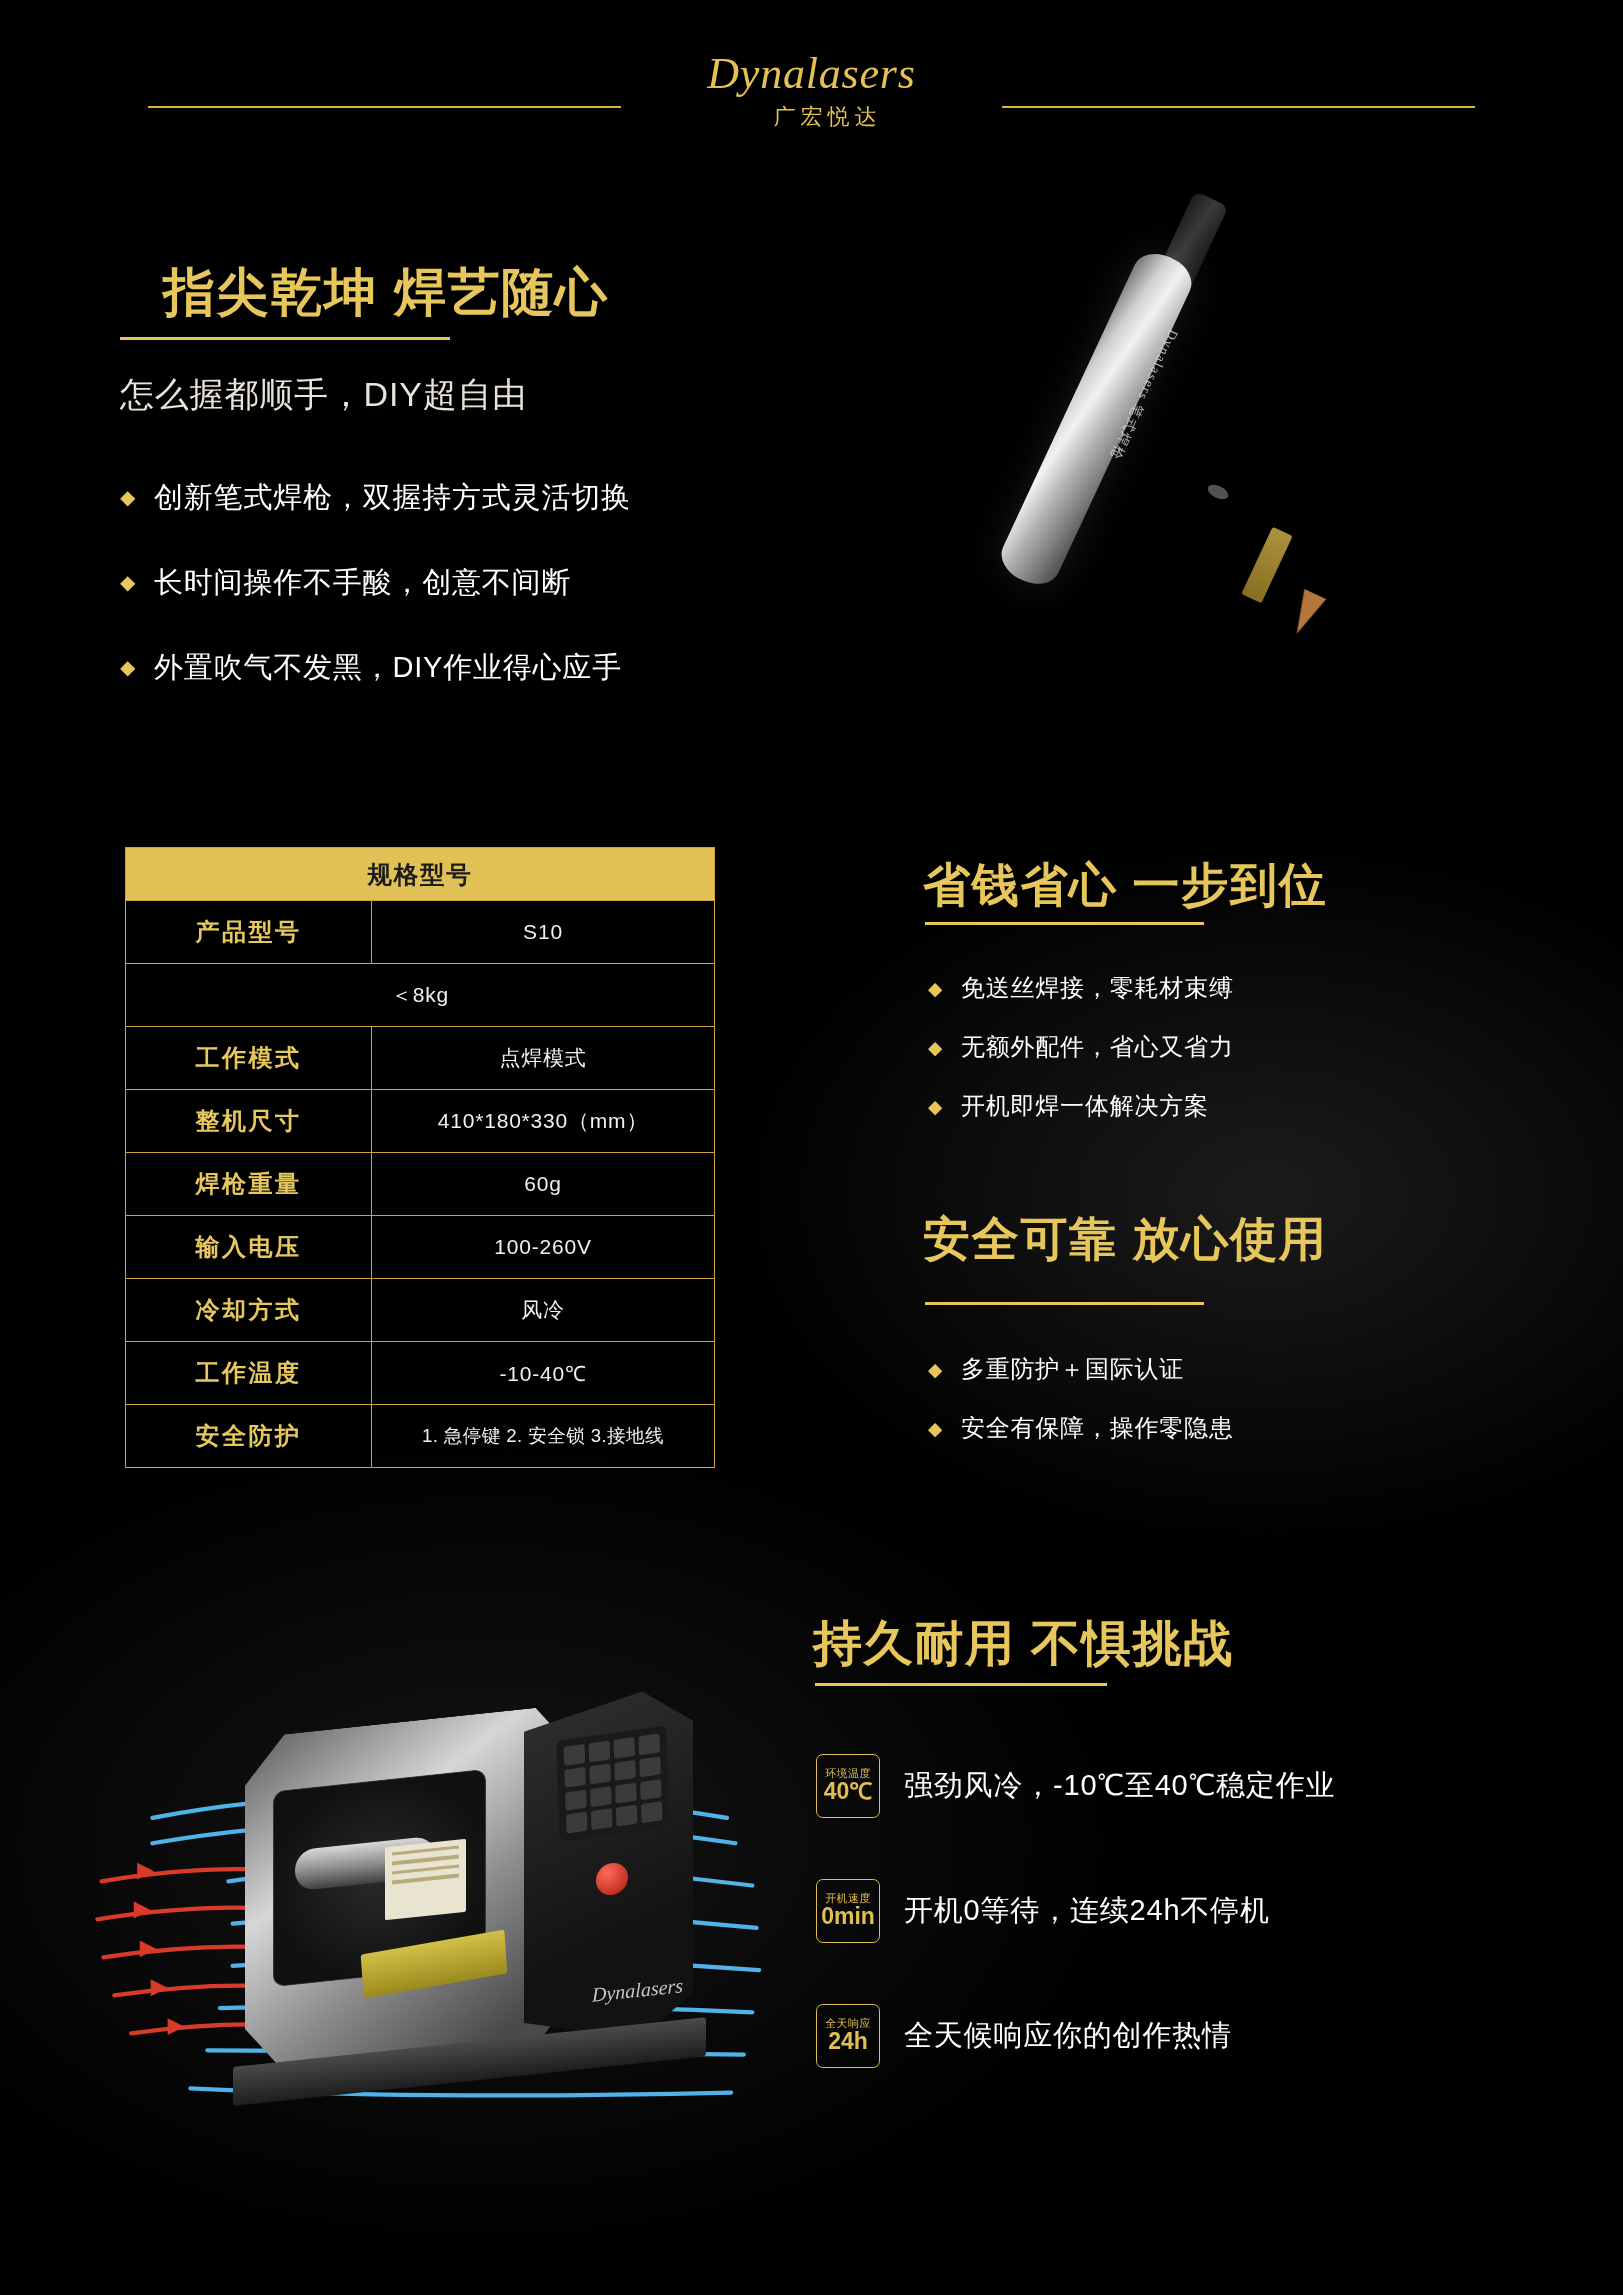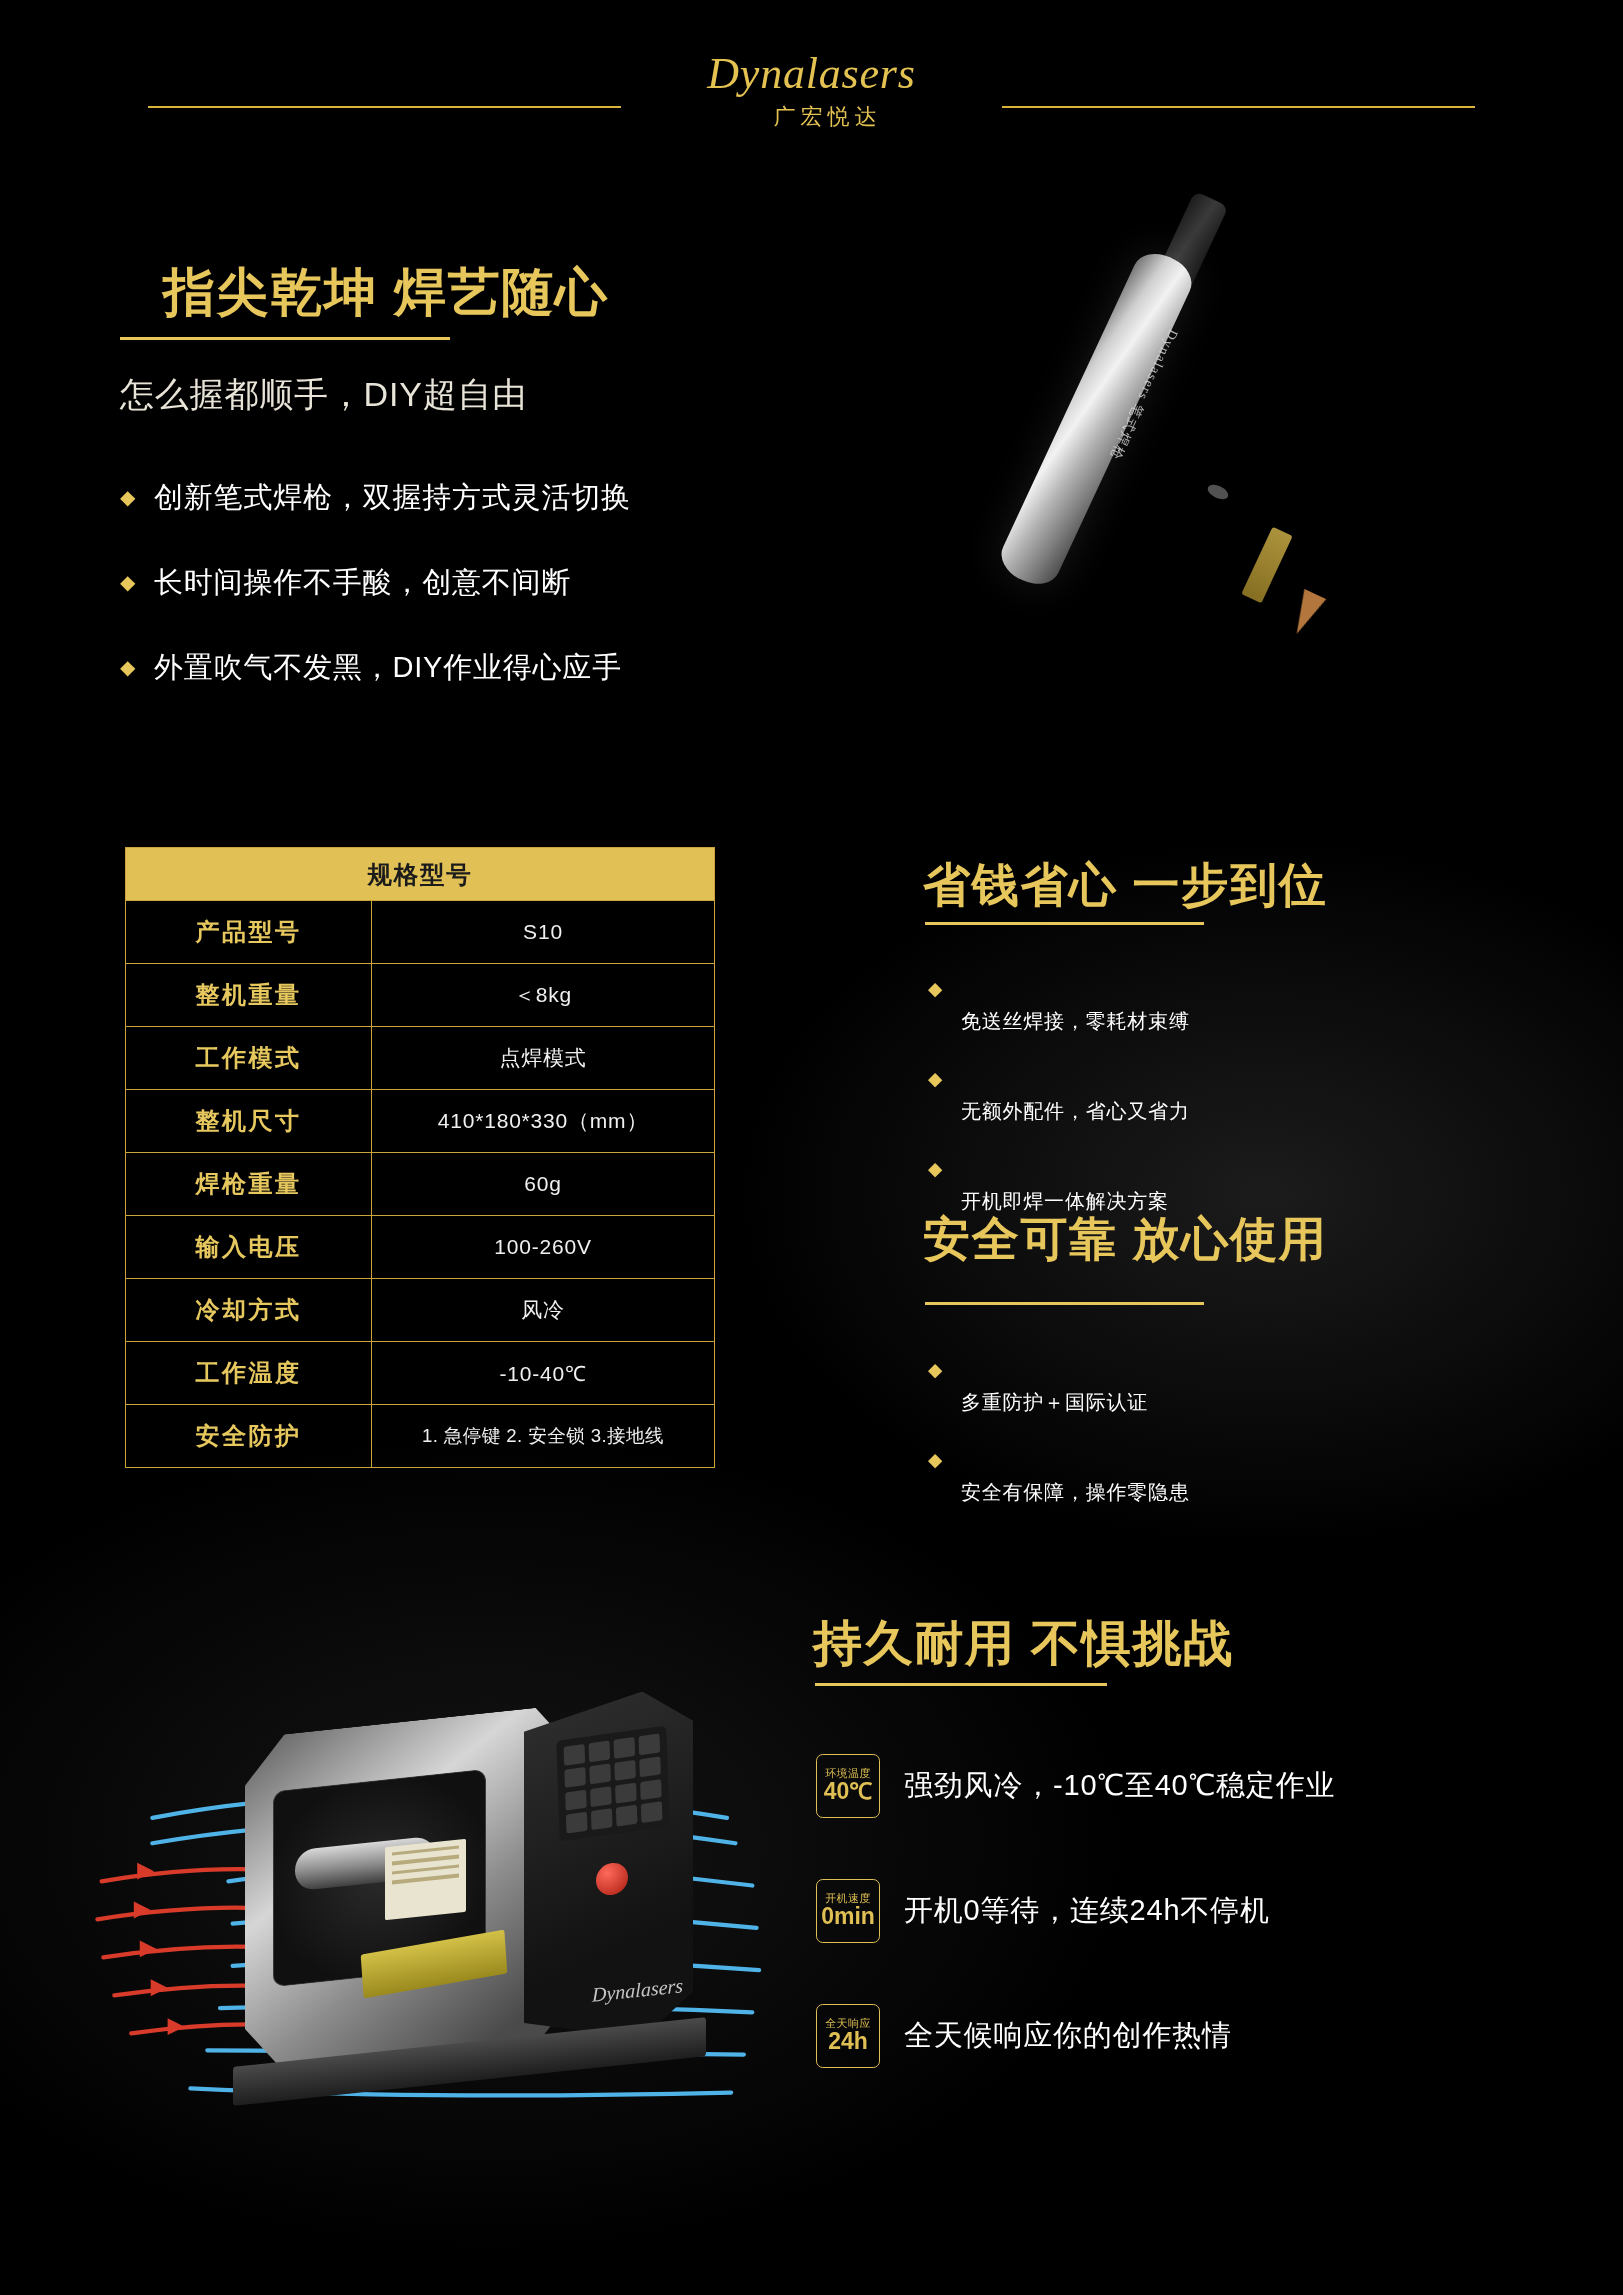--- a/index.html
+++ b/index.html
@@ -491,7 +491,6 @@
       <div class="spec-val">S10</div>
     </div>
     <div class="spec-row">
-      <div class="spec-key">整机重量</div>
       <div class="spec-val">＜8kg</div>
     </div>
     <div class="spec-row">

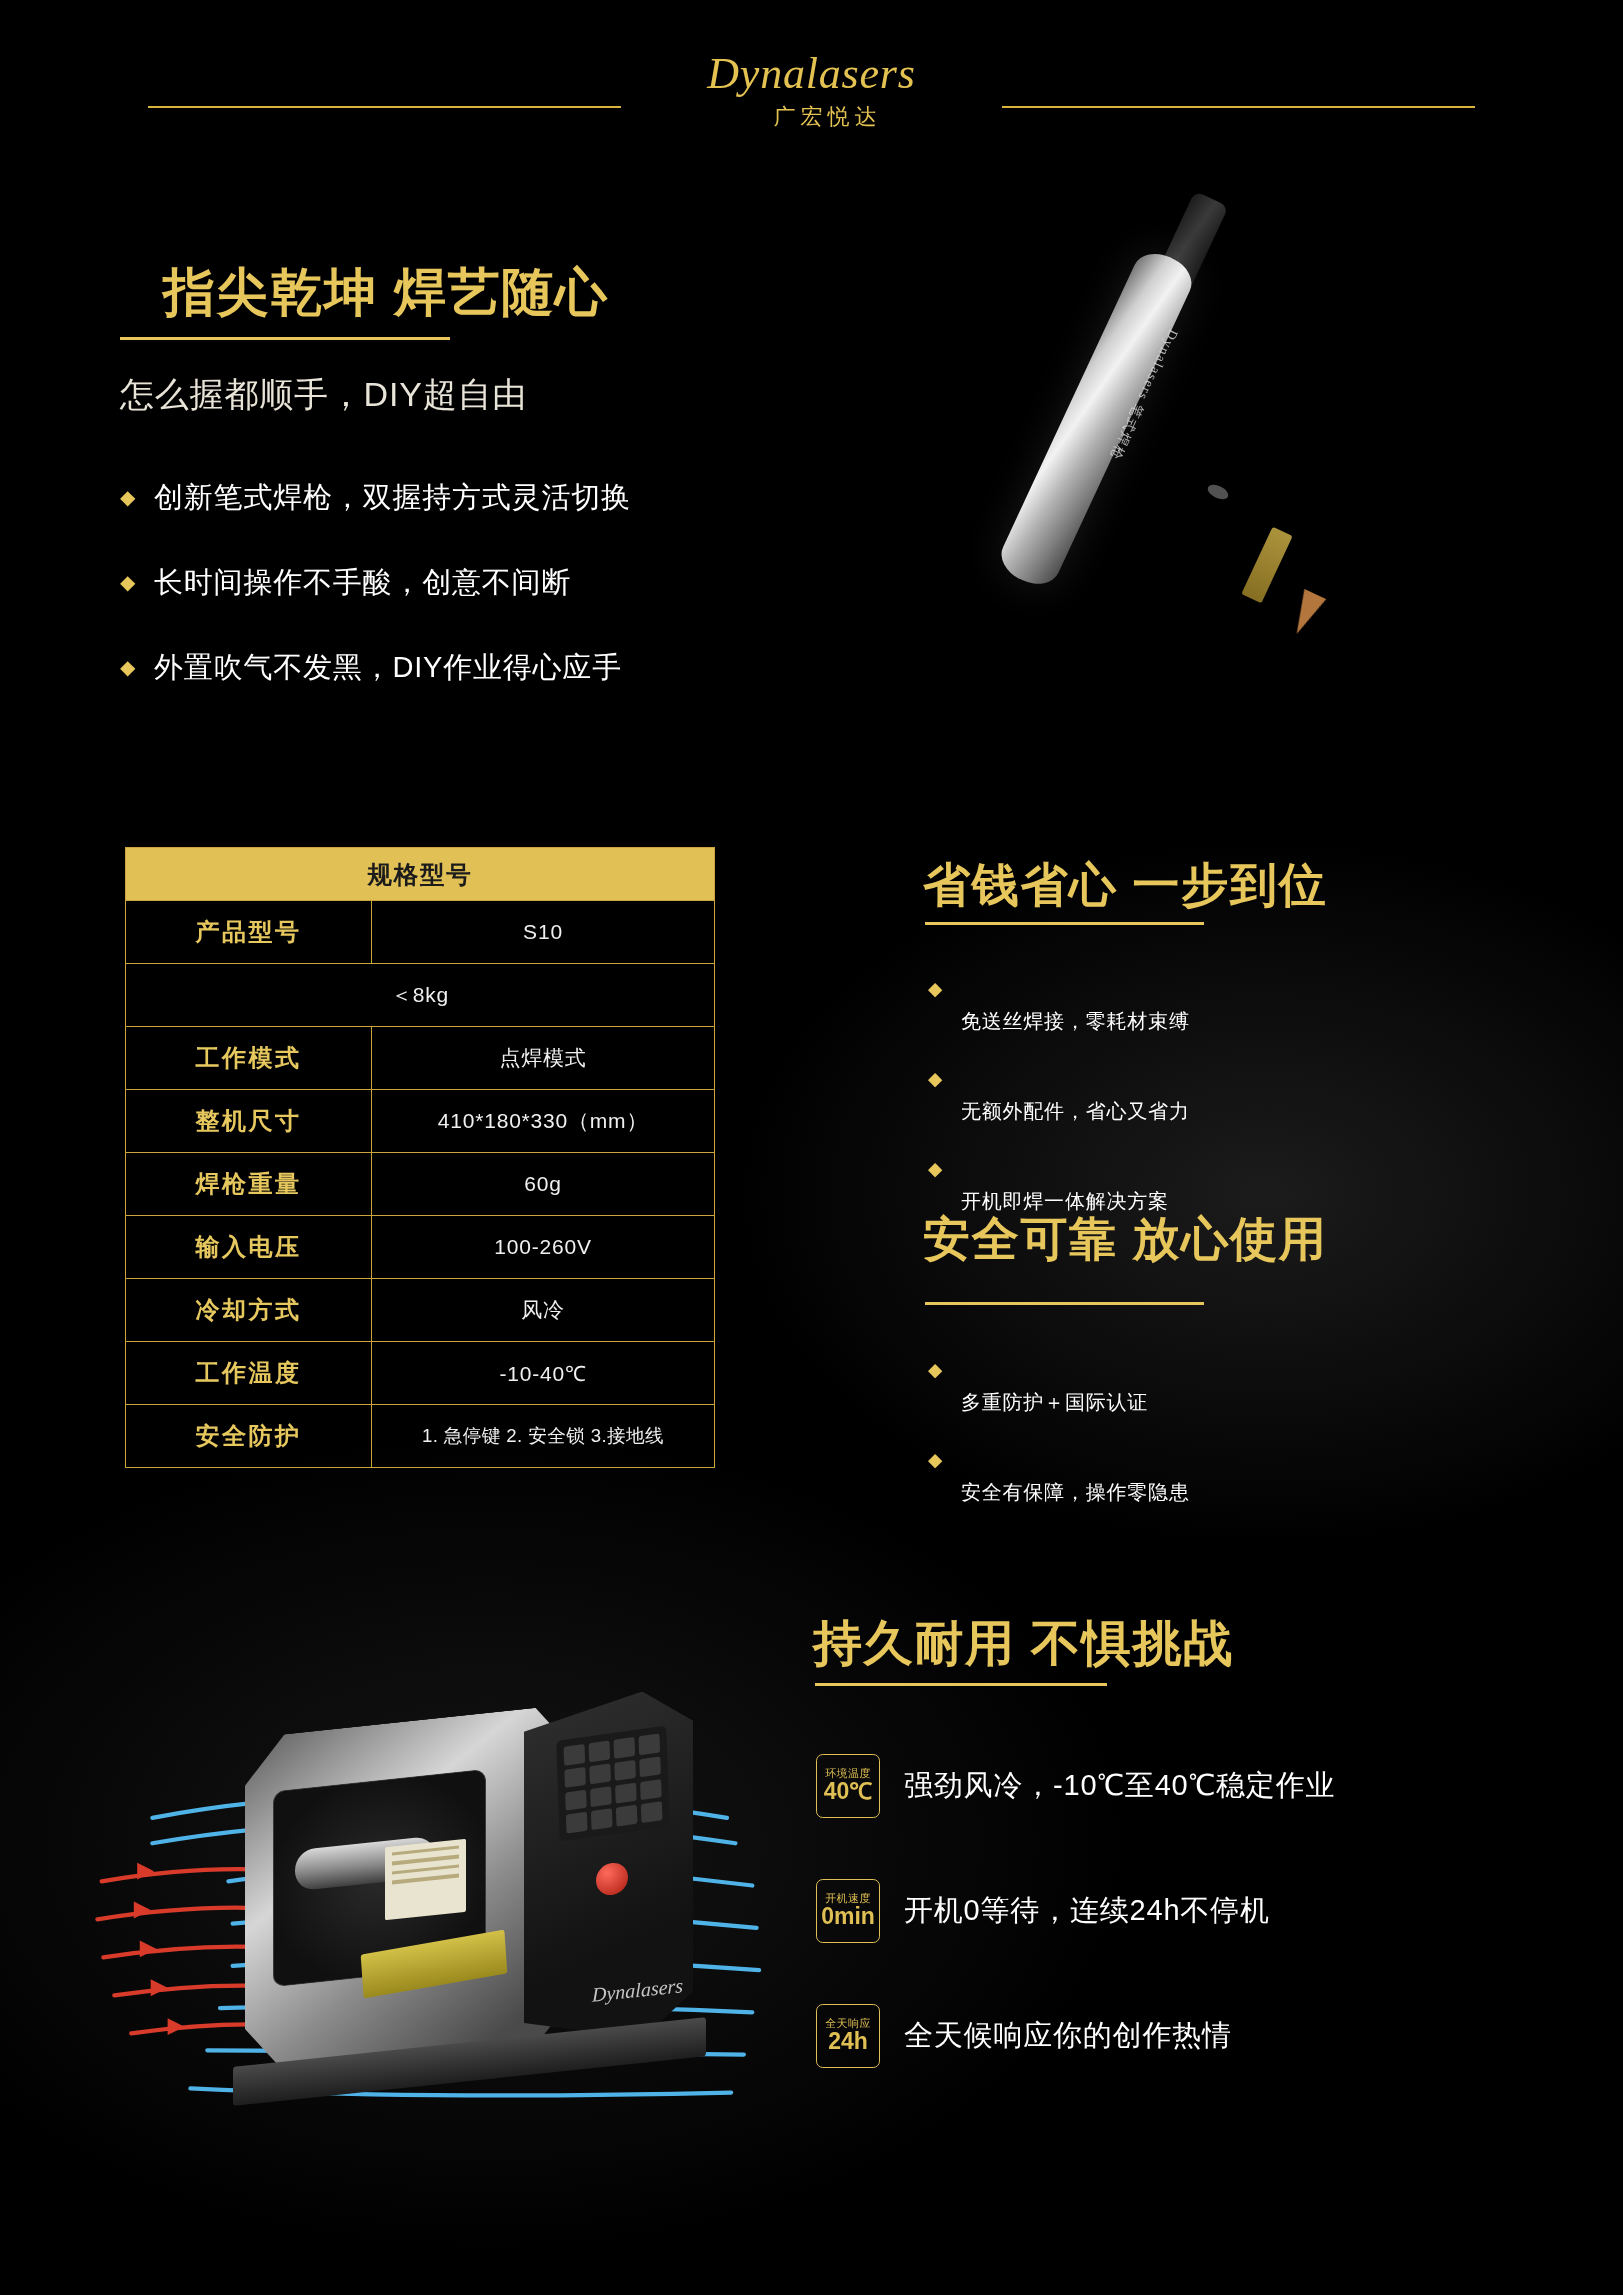--- a/index.html
+++ b/index.html
@@ -265,7 +265,7 @@
   .bullets2 { position: absolute; left: 928px; top: 972px; width: 643px; }
   .bullets3 { position: absolute; left: 928px; top: 1353px; width: 643px; }
   .bullets2 .bullet, .bullets3 .bullet { margin-bottom: 27px; }
-  .bullets2 .btxt, .bullets3 .btxt { font-size: 20px; margin-top: 36px; }
+  .bullets2 .btxt, .bullets3 .btxt { font-size: 24px; }
   .bullets2 .dia, .bullets3 .dia { font-size: 18.6px; margin-top: 7.6px; }
 
   

